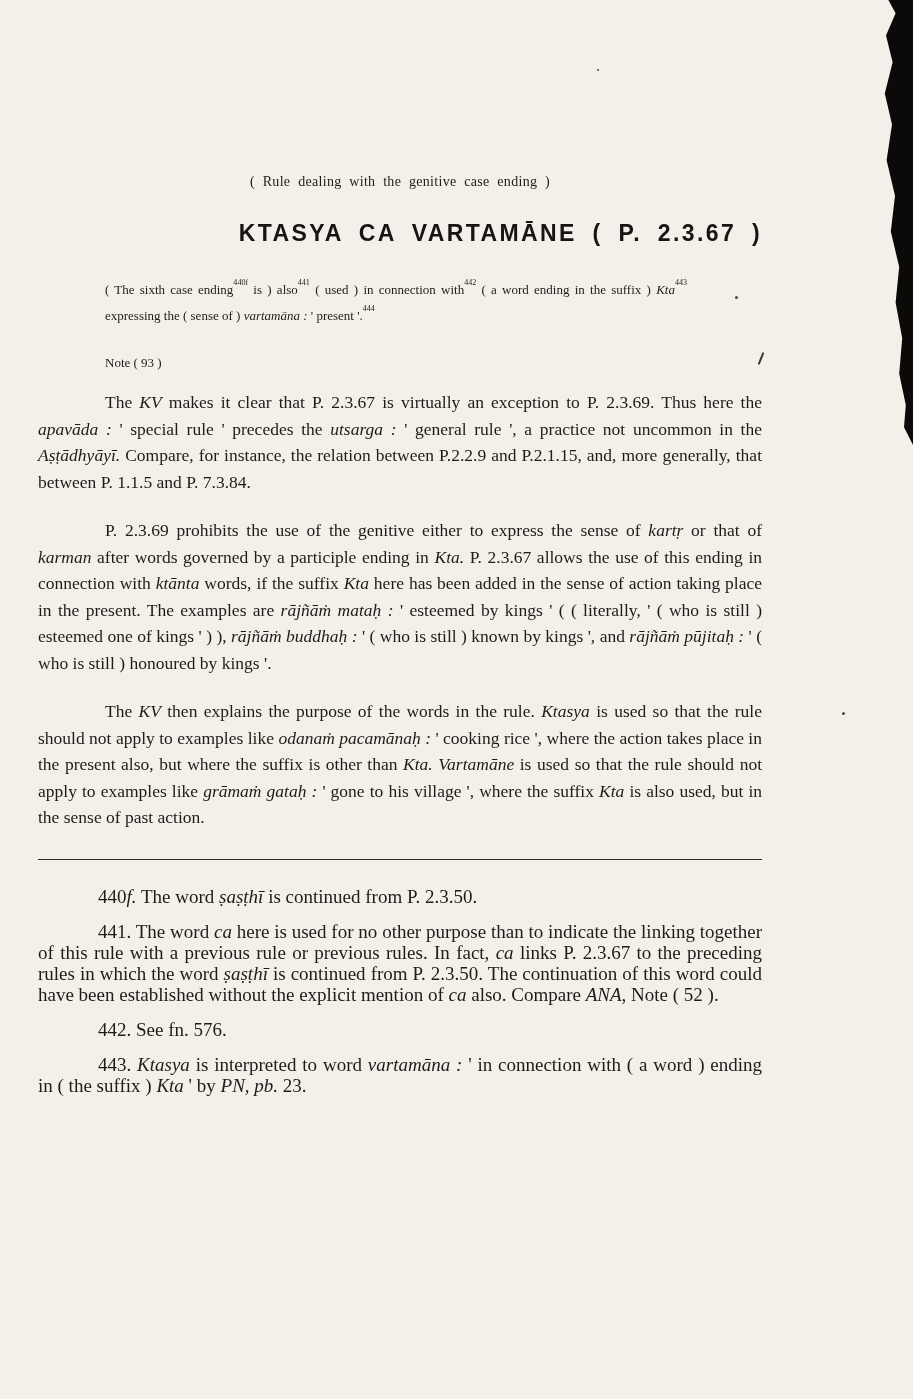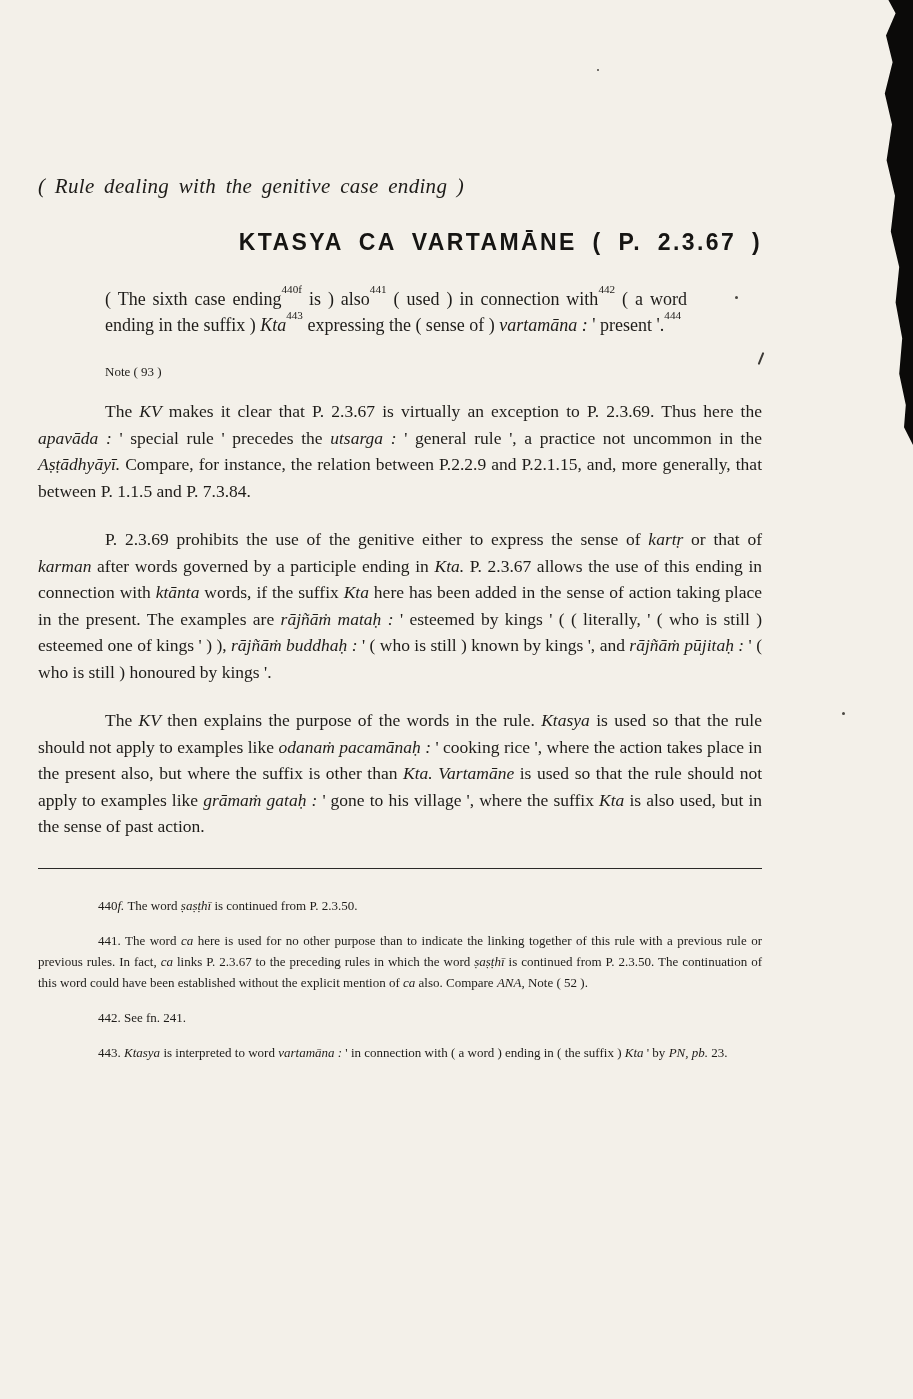--- a/index.html
+++ b/index.html
@@ -23,8 +23,8 @@
   }
   .subtitle{
     margin:0 0 30px;
-    font-style:italic;
-    font-size:21px;
+    text-align:center;
+    font-size:14px;
     word-spacing:4px;
     letter-spacing:.3px;
   }

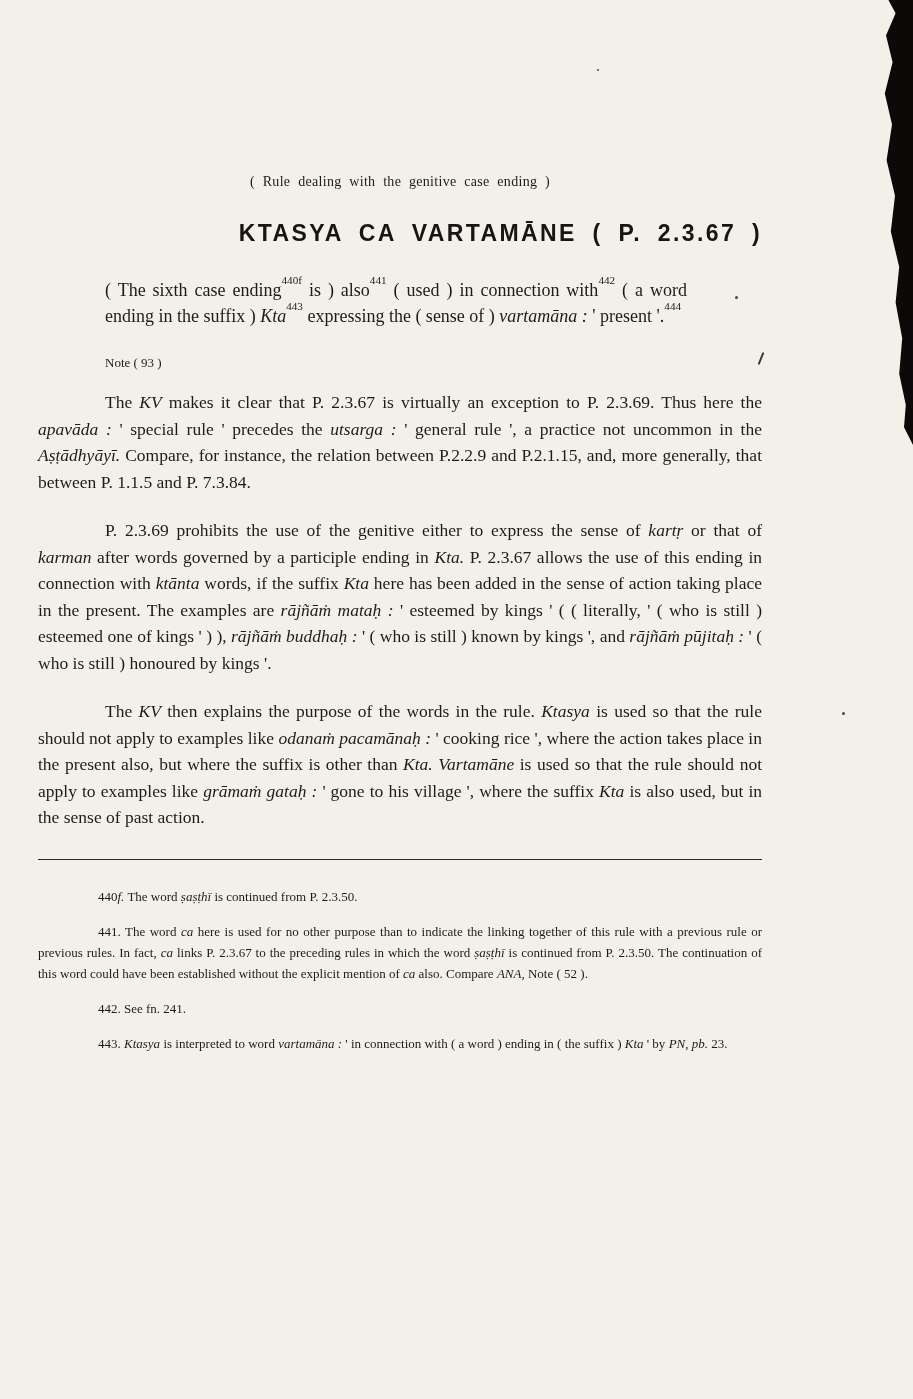--- a/index.html
+++ b/index.html
@@ -41,7 +41,7 @@
   .translation{
     margin:0 75px 0 67px;
     text-align:justify;
-    font-size:18px;
+    font-size:13px;
     line-height:26px;
   }
   .note-heading{

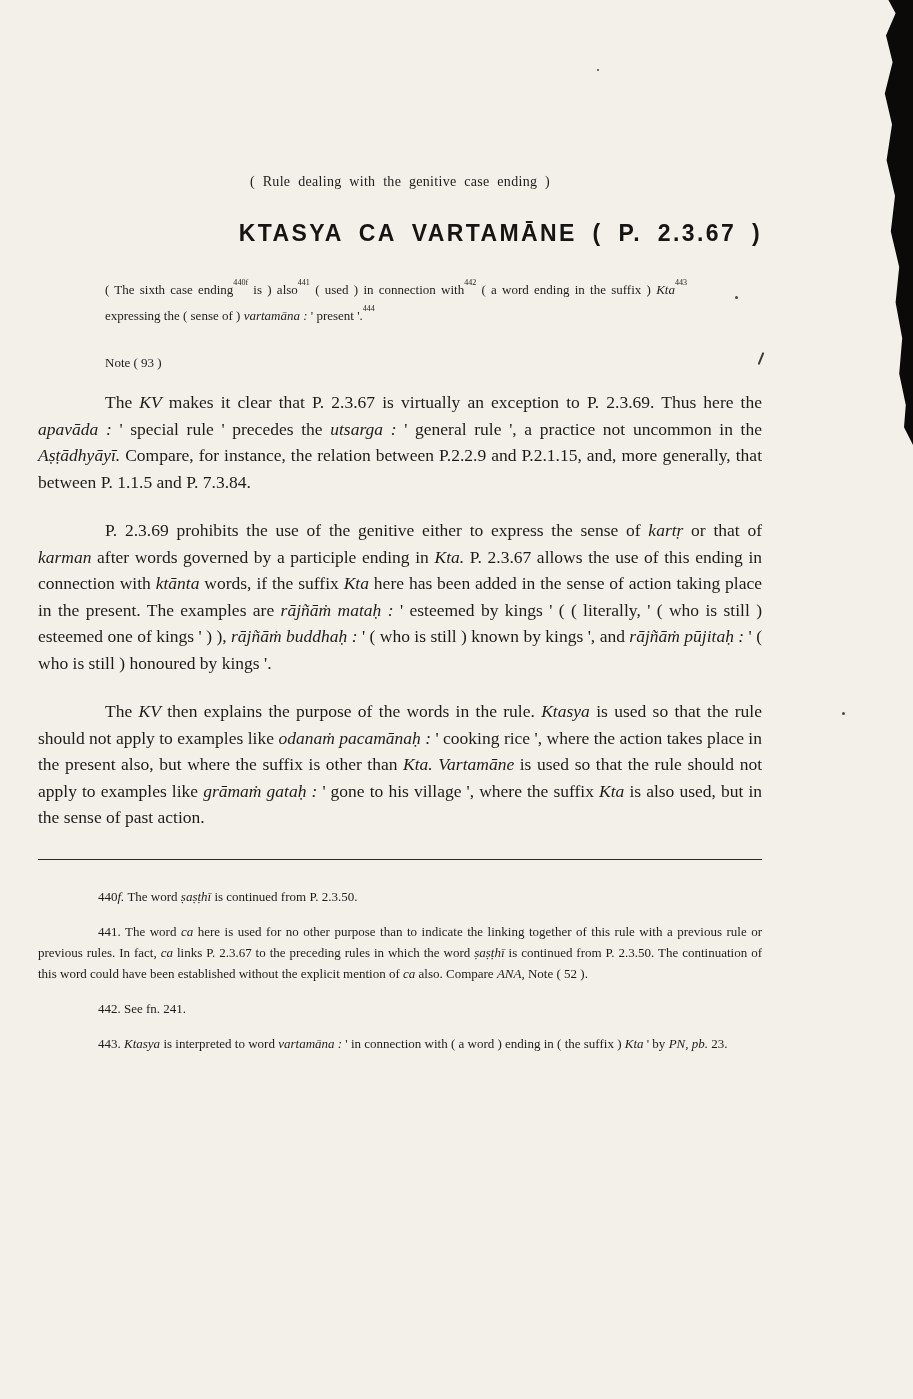--- a/index.html
+++ b/index.html
@@ -72,7 +72,7 @@
     margin:0 0 14px;
     text-align:justify;
     text-indent:60px;
-    font-size:13px;
+    font-size:19px;
     line-height:21px;
   }
   .scan-edge{

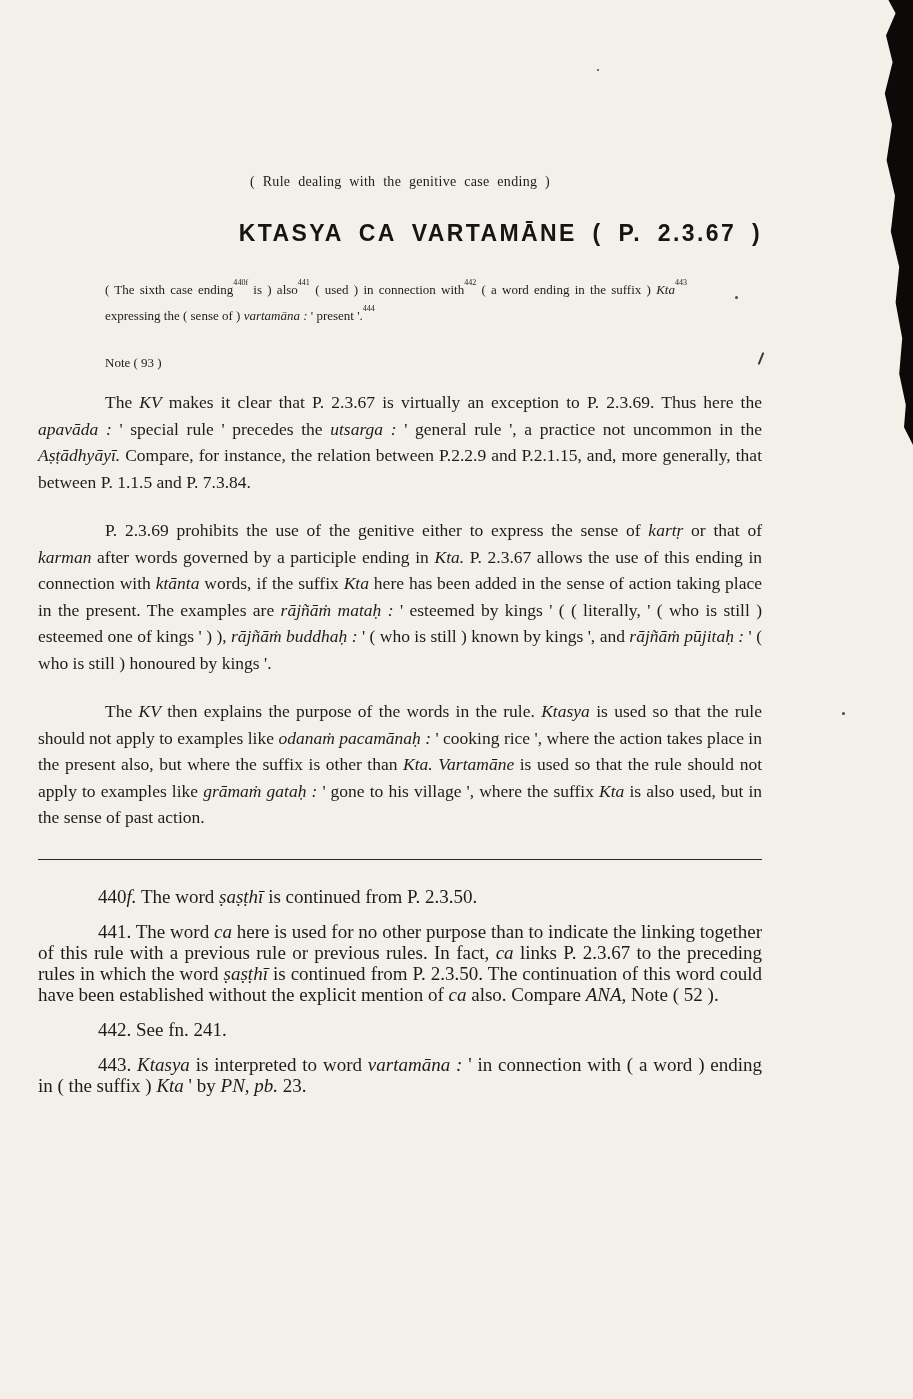--- a/index.html
+++ b/index.html
@@ -123,7 +123,7 @@
 
     <p class="footnote"><span>441.  The word </span><span class="it">ca</span><span> here is used for no other purpose than to indicate the linking together of this rule with a previous rule or previous rules.  In fact, </span><span class="it">ca</span><span> links P. 2.3.67 to the preceding rules in which the word </span><span class="it">ṣaṣṭhī</span><span> is continued from P. 2.3.50.  The continuation of this word could have been established without the explicit mention of </span><span class="it">ca</span><span> also.  Compare </span><span class="it">ANA,</span><span> Note ( 52 ).</span></p>
 
-    <p class="footnote"><span>442.  See fn. 241.</span></p>
+    <p class="footnote"><span>442.  See fn. 576.</span></p>
 
     <p class="footnote"><span>443.  </span><span class="it">Ktasya</span><span> is interpreted to word </span><span class="it">vartamāna :</span><span> ' in connection with ( a word ) ending in ( the suffix ) </span><span class="it">Kta</span><span> ' by </span><span class="it">PN, pb.</span><span> 23.</span></p>
 

